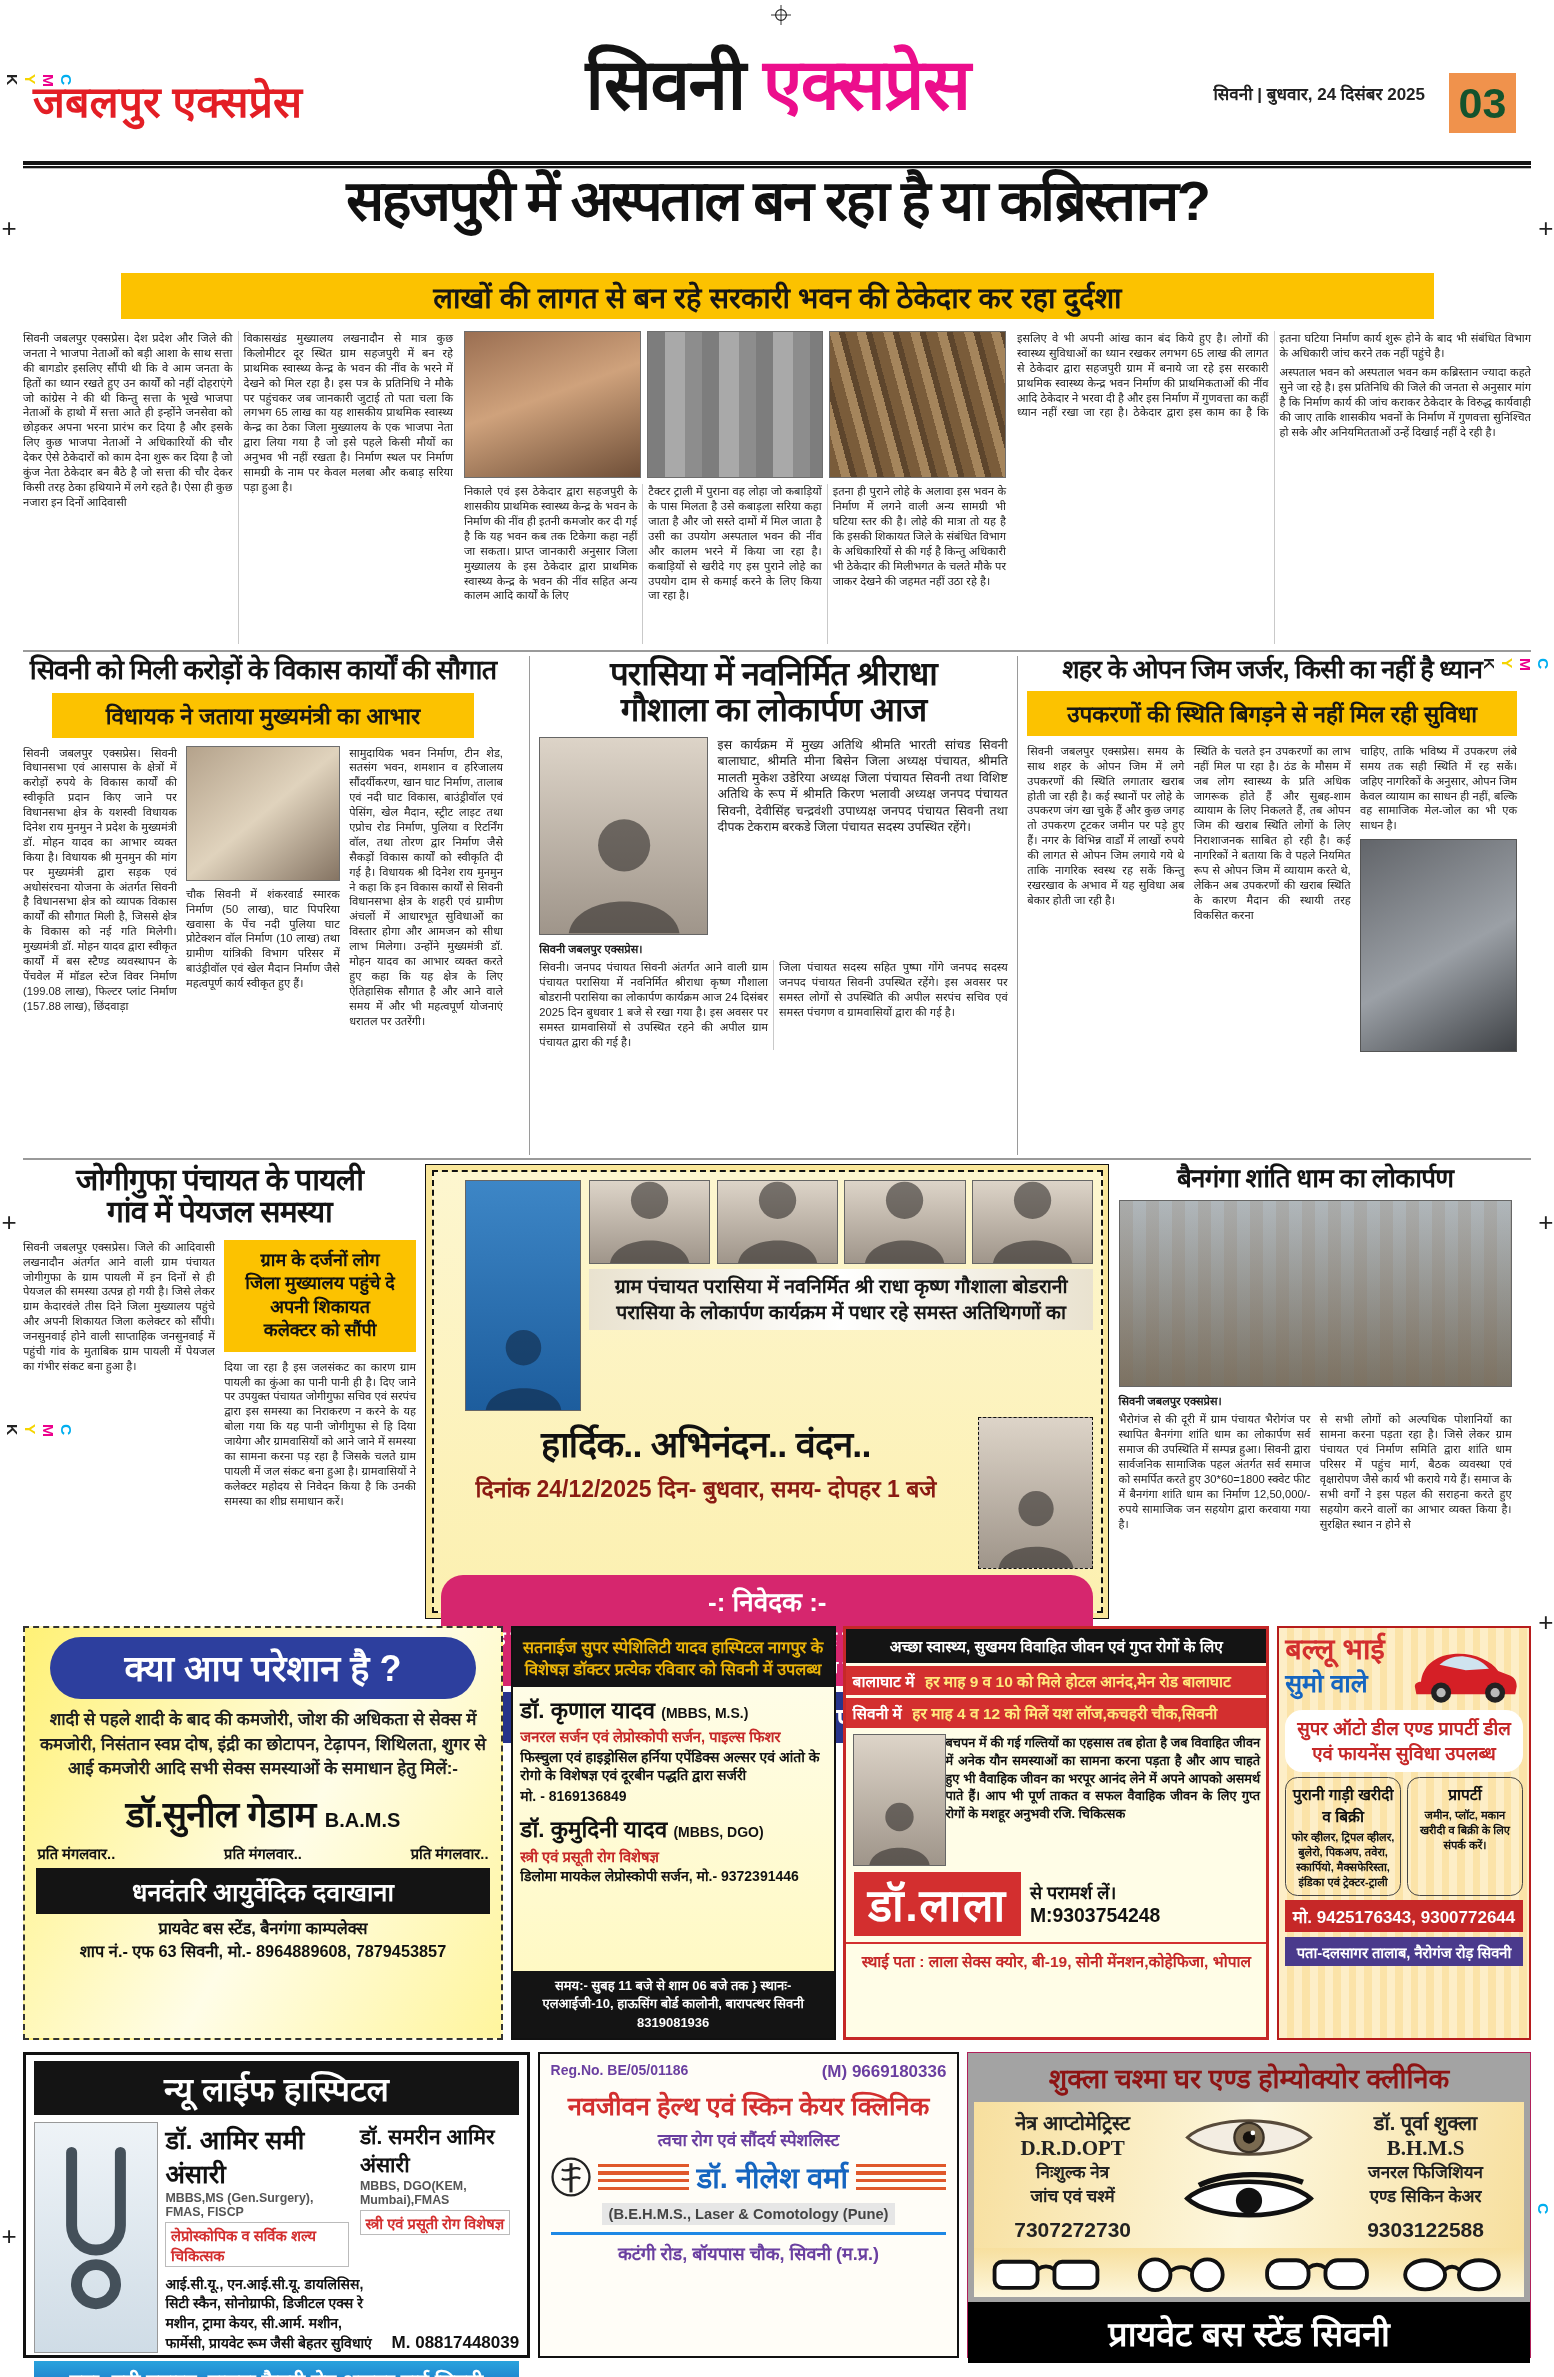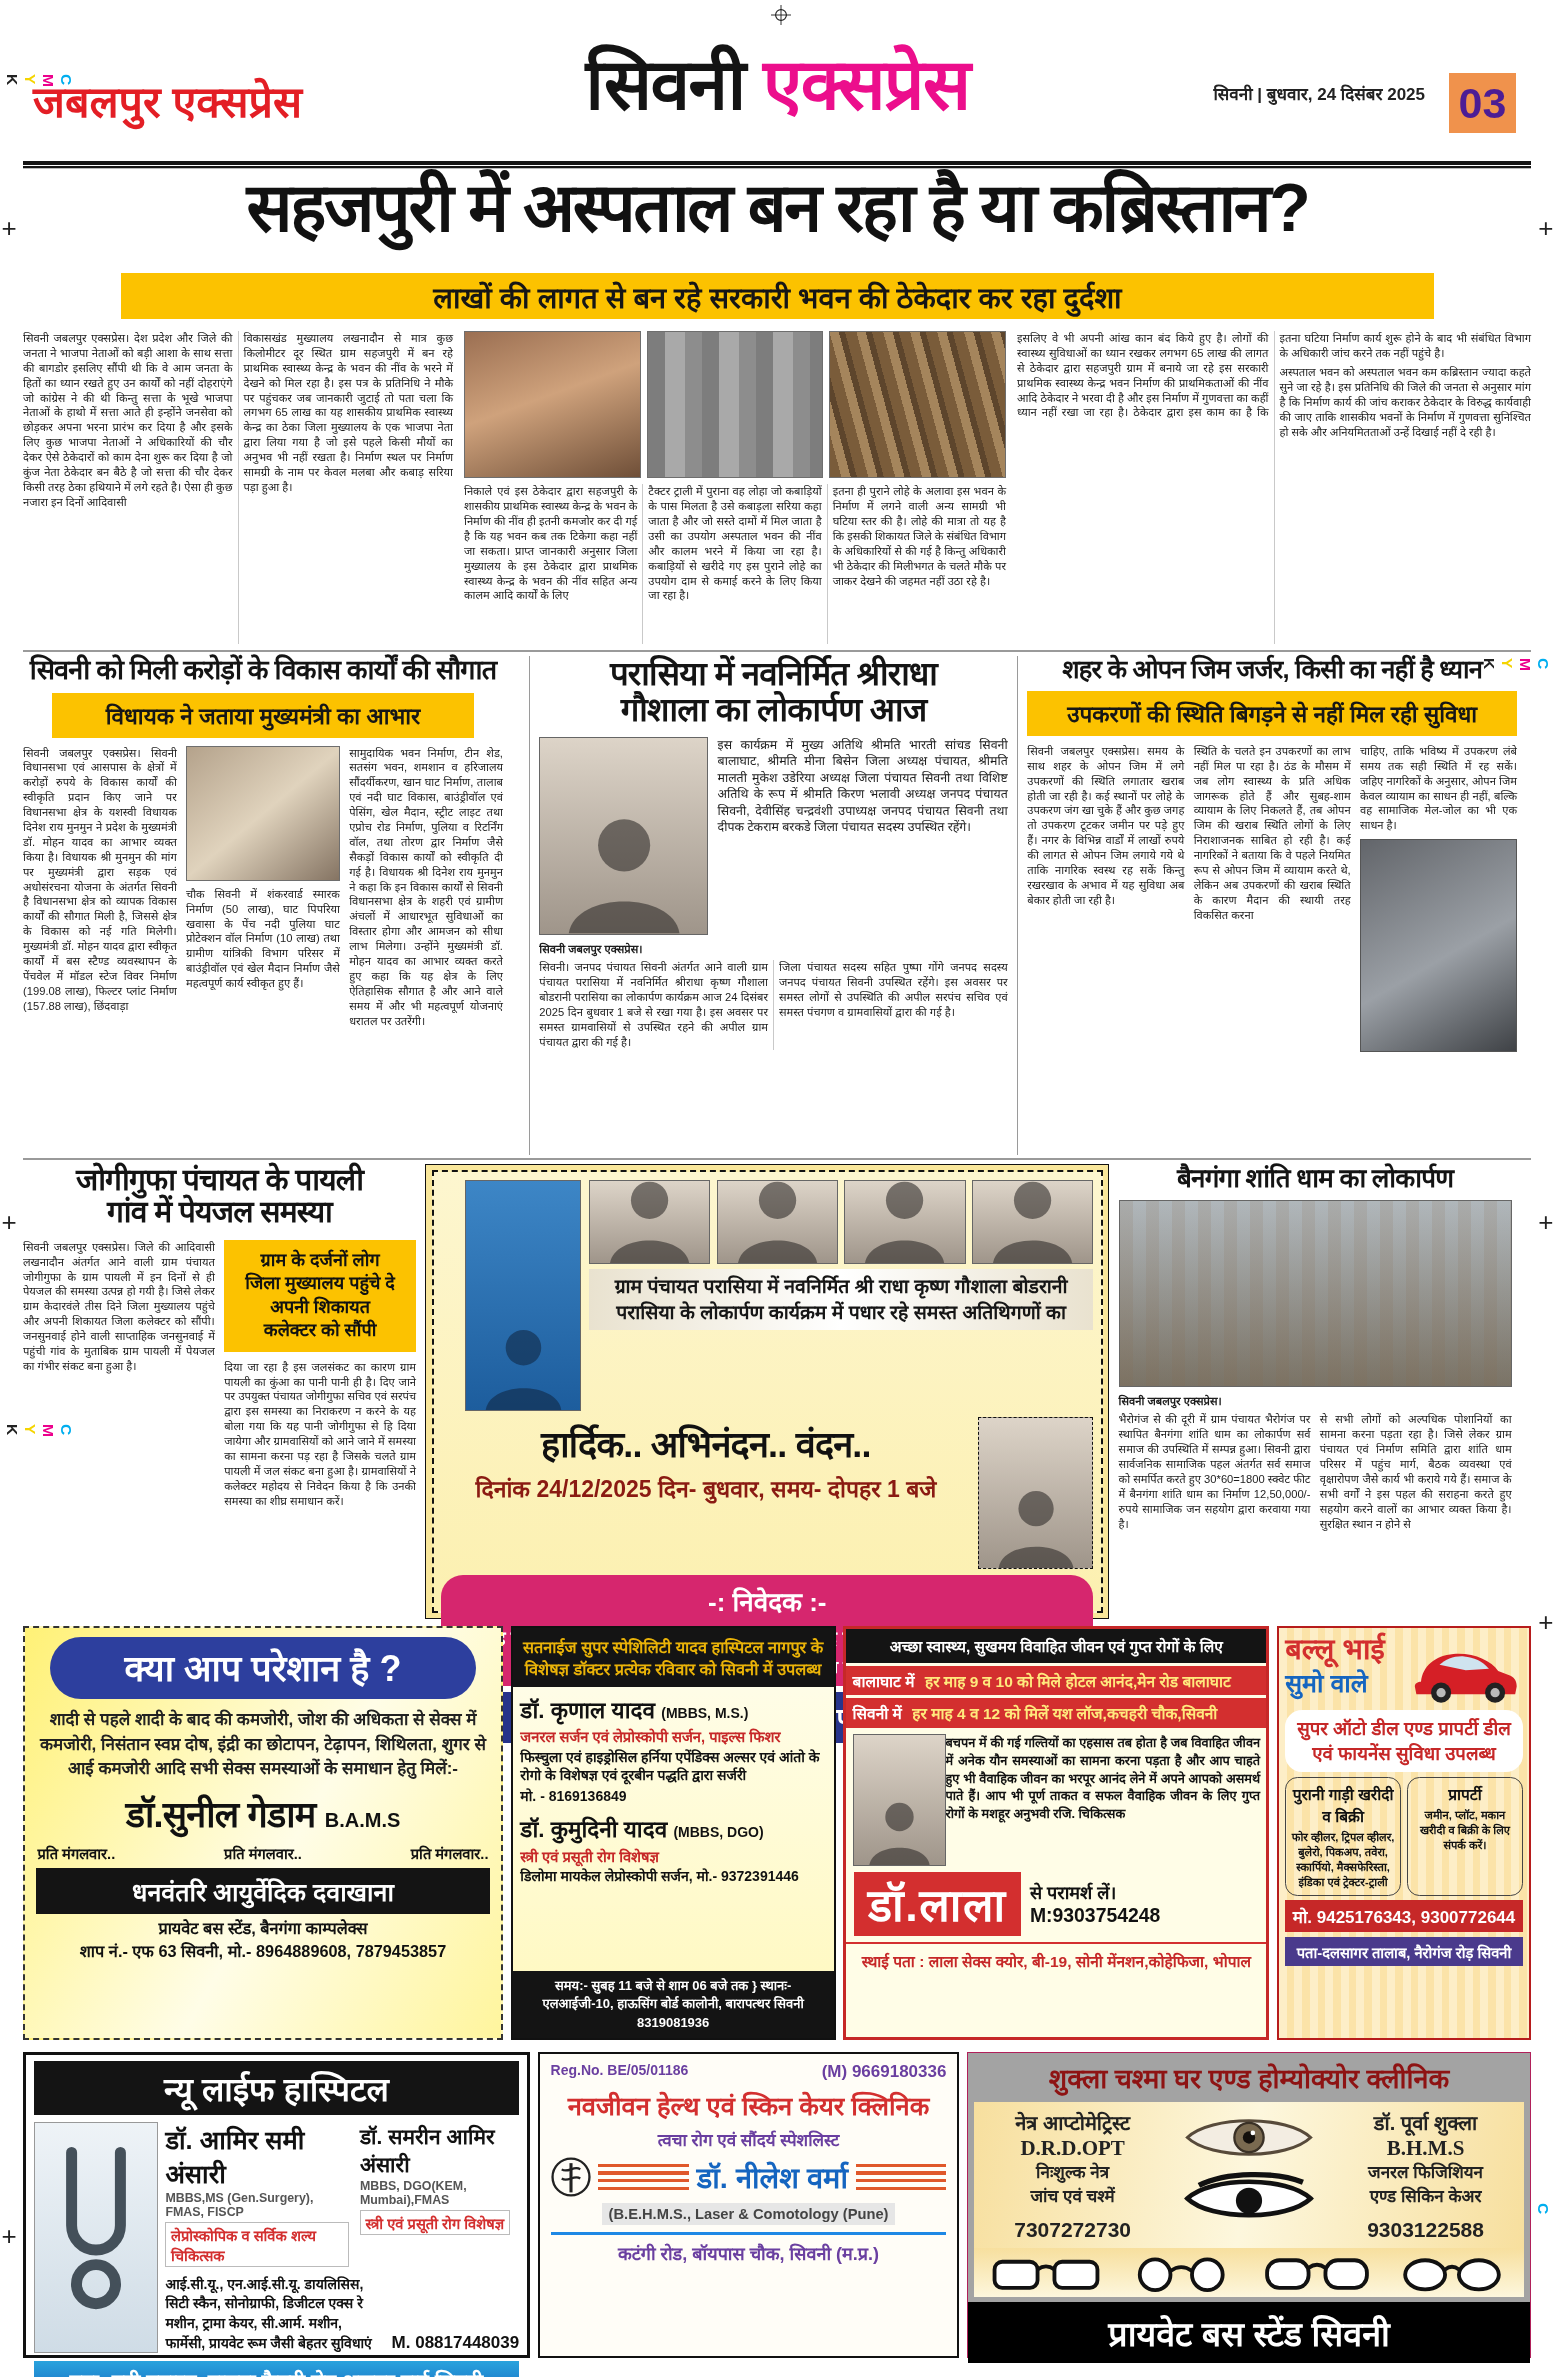--- a/index.html
+++ b/index.html
@@ -17,7 +17,7 @@
   .brand-center{position:absolute;left:0;right:0;top:33px;text-align:center;font-size:71px;font-weight:bold;letter-spacing:-1.5px;white-space:nowrap;}
   .brand-center .bk{color:#141414}.brand-center .pk{color:#ec0e8c}
   .dateline{position:absolute;right:130px;top:82px;font-size:17px;font-weight:bold;color:#222;}
-  .pageno{position:absolute;right:39px;top:73px;width:67px;height:60px;background:#f0924c;color:#4c1d95;
+  .pageno{position:absolute;right:39px;top:73px;width:67px;height:60px;background:#f0924c;color:#14532d;
           font-size:43px;font-weight:bold;display:flex;align-items:center;justify-content:center;}
   .mast-rule{position:absolute;left:23px;width:1508px;top:161px;height:4.6px;background:#141414;border-bottom:1.5px solid #fff;box-shadow:0 2.3px 0 #141414;}
   

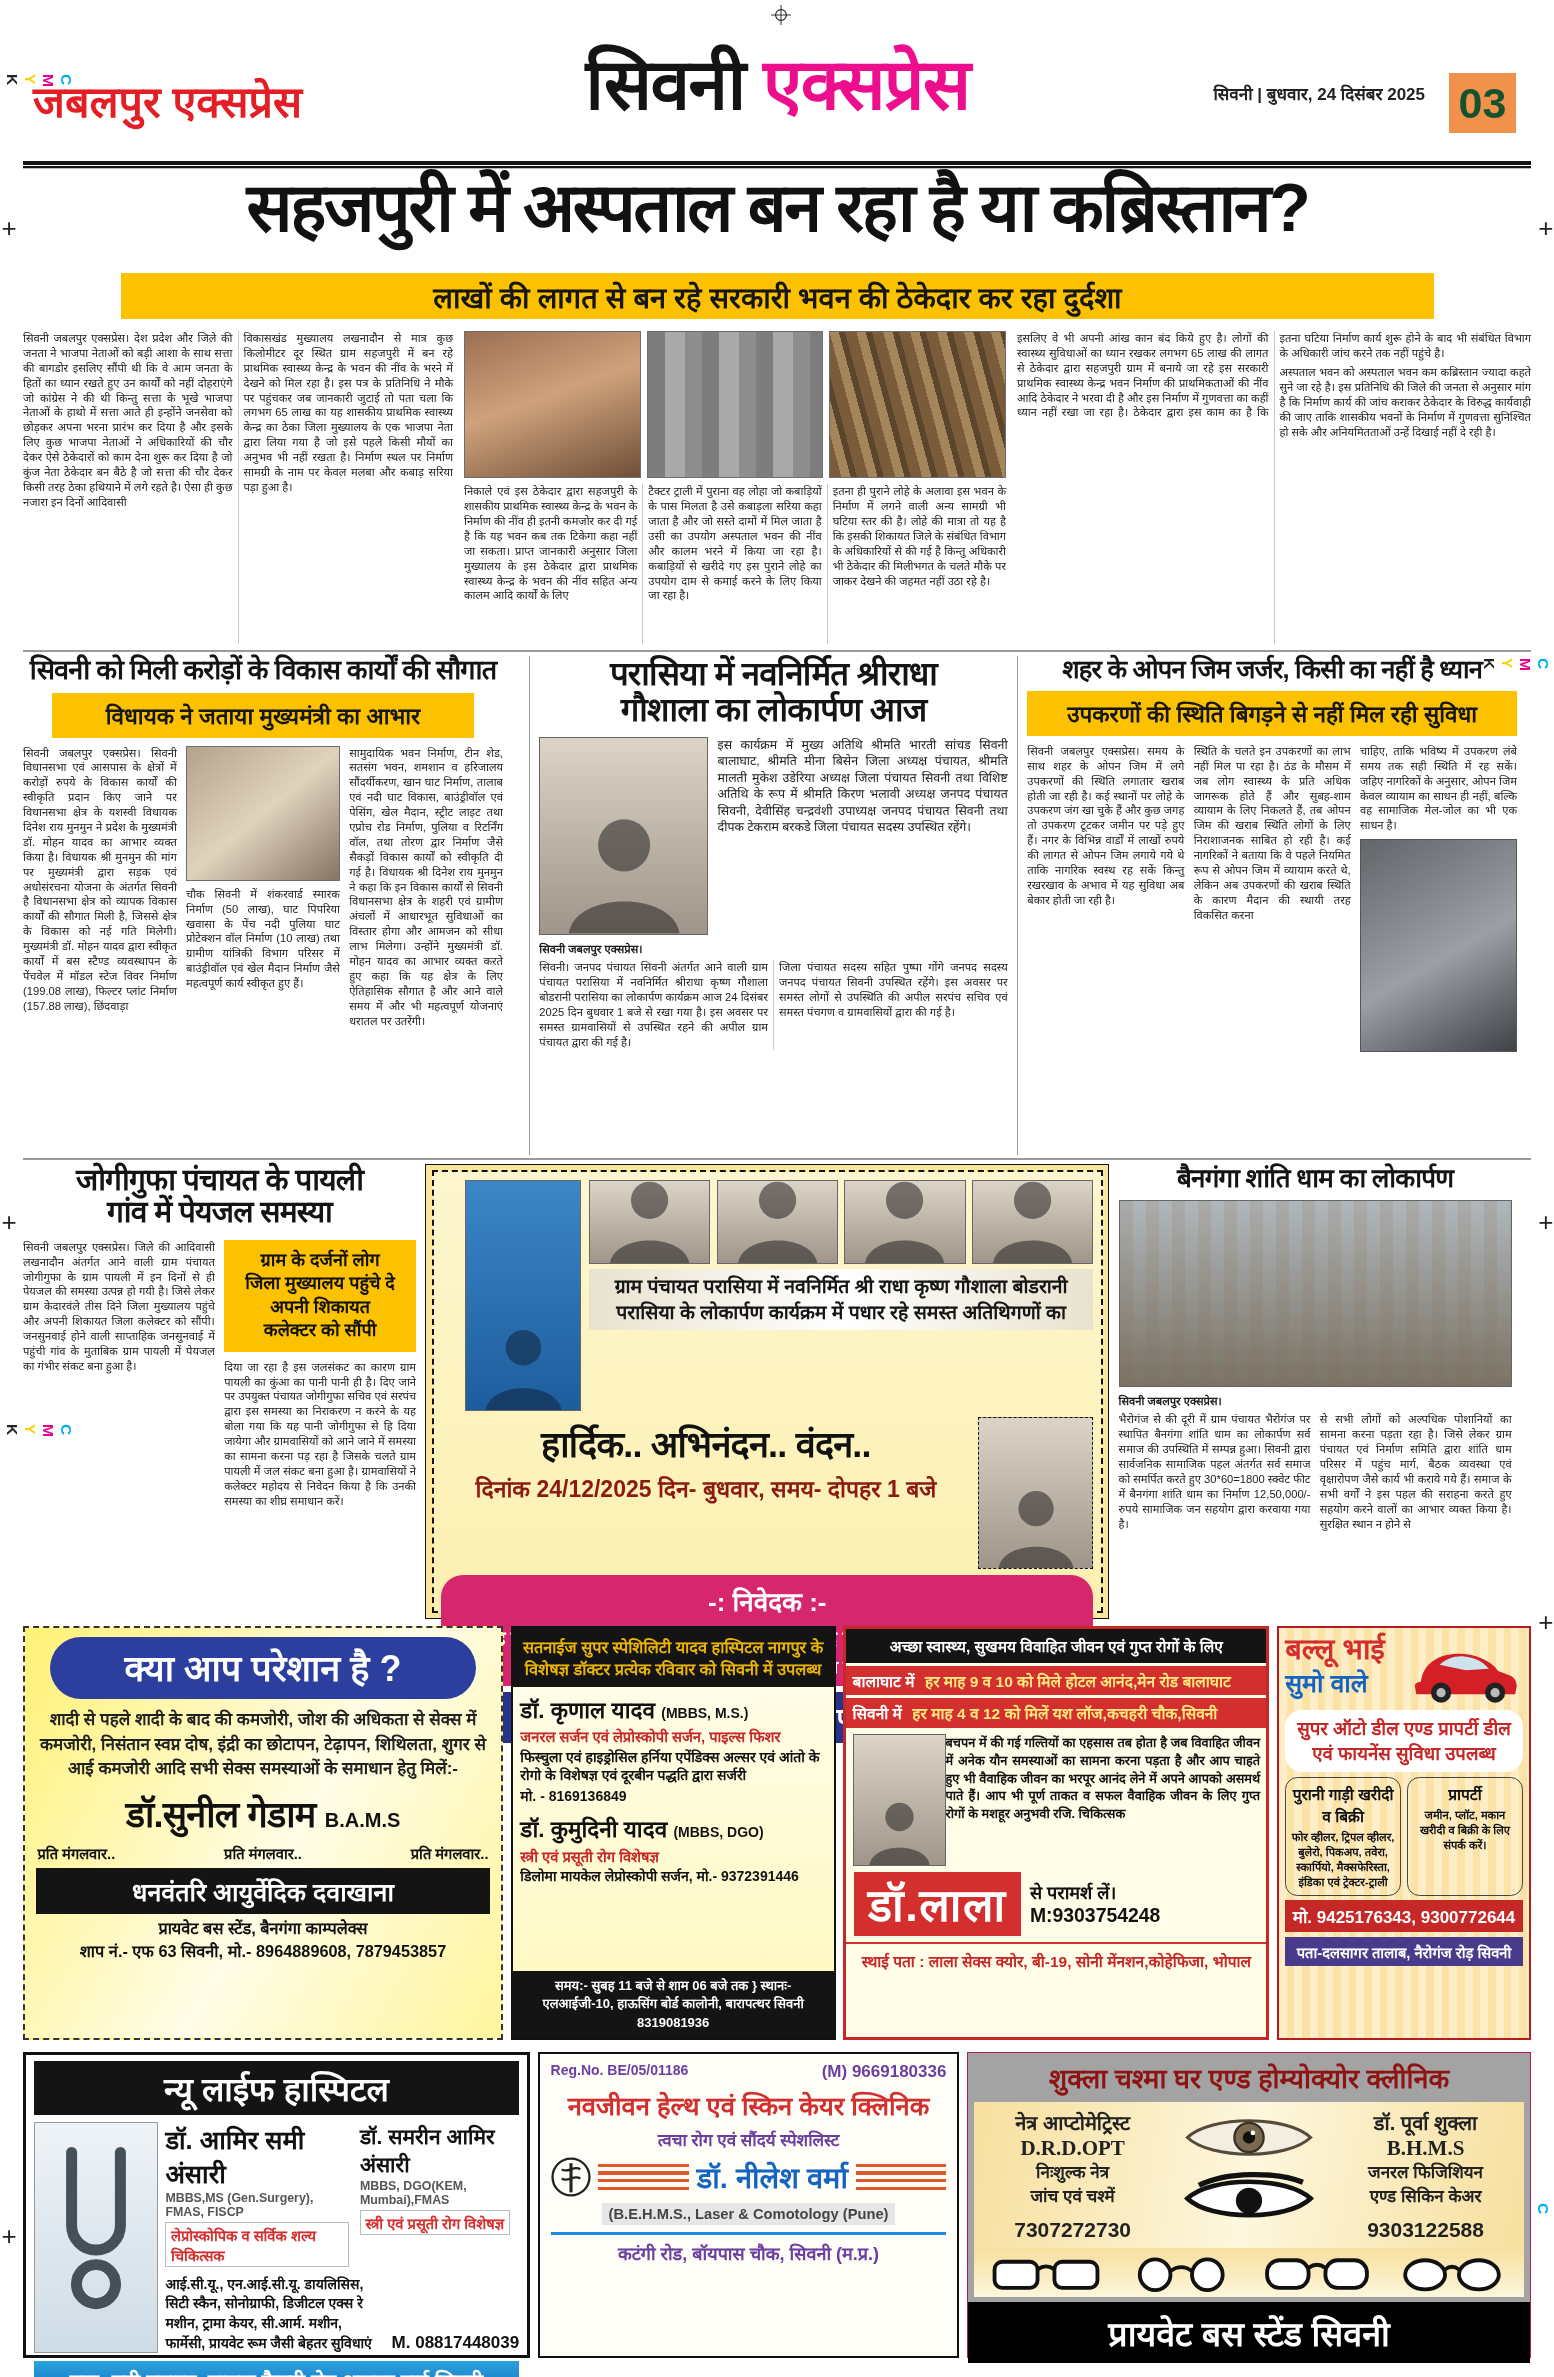--- a/index.html
+++ b/index.html
@@ -22,7 +22,7 @@
   .mast-rule{position:absolute;left:23px;width:1508px;top:161px;height:4.6px;background:#141414;border-bottom:1.5px solid #fff;box-shadow:0 2.3px 0 #141414;}
   
   .lead-headline{position:absolute;left:15.5px;width:1524px;top:173px;text-align:center;
-                 font-size:68px;font-weight:bold;letter-spacing:-2.3px;line-height:1.0;white-space:nowrap;}
+                 font-size:56px;font-weight:bold;letter-spacing:-2.3px;line-height:1.0;white-space:nowrap;}
   .lead-subhead{position:absolute;left:121px;top:273px;width:1313px;height:46px;background:#fcc200;
                 display:flex;align-items:center;justify-content:center;font-size:29px;font-weight:bold;color:#161616;}
   .lead-body{position:absolute;left:23px;top:331px;width:1508px;height:313px;display:flex;gap:11px;}

